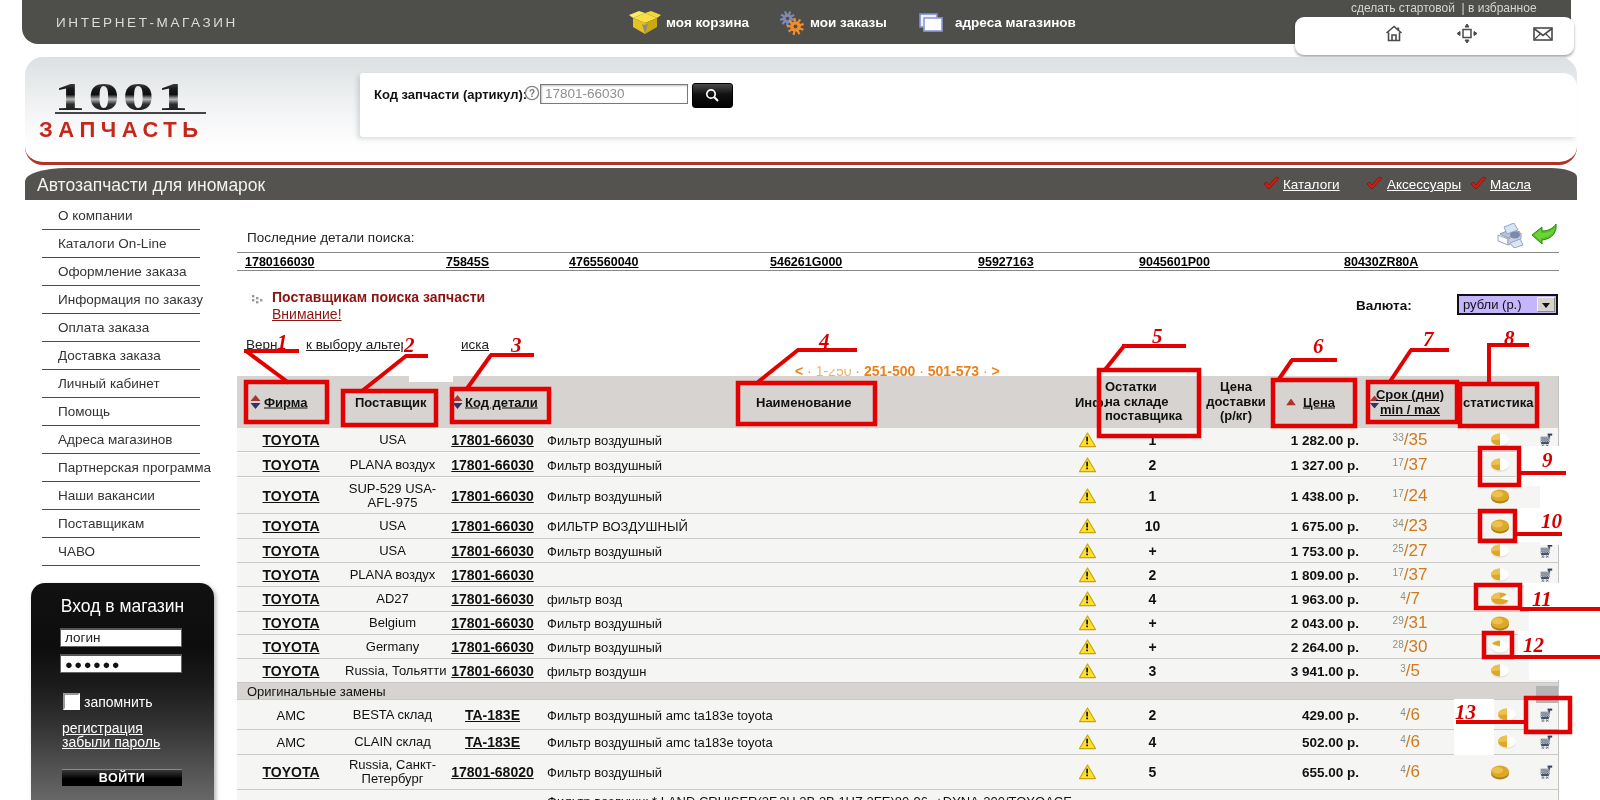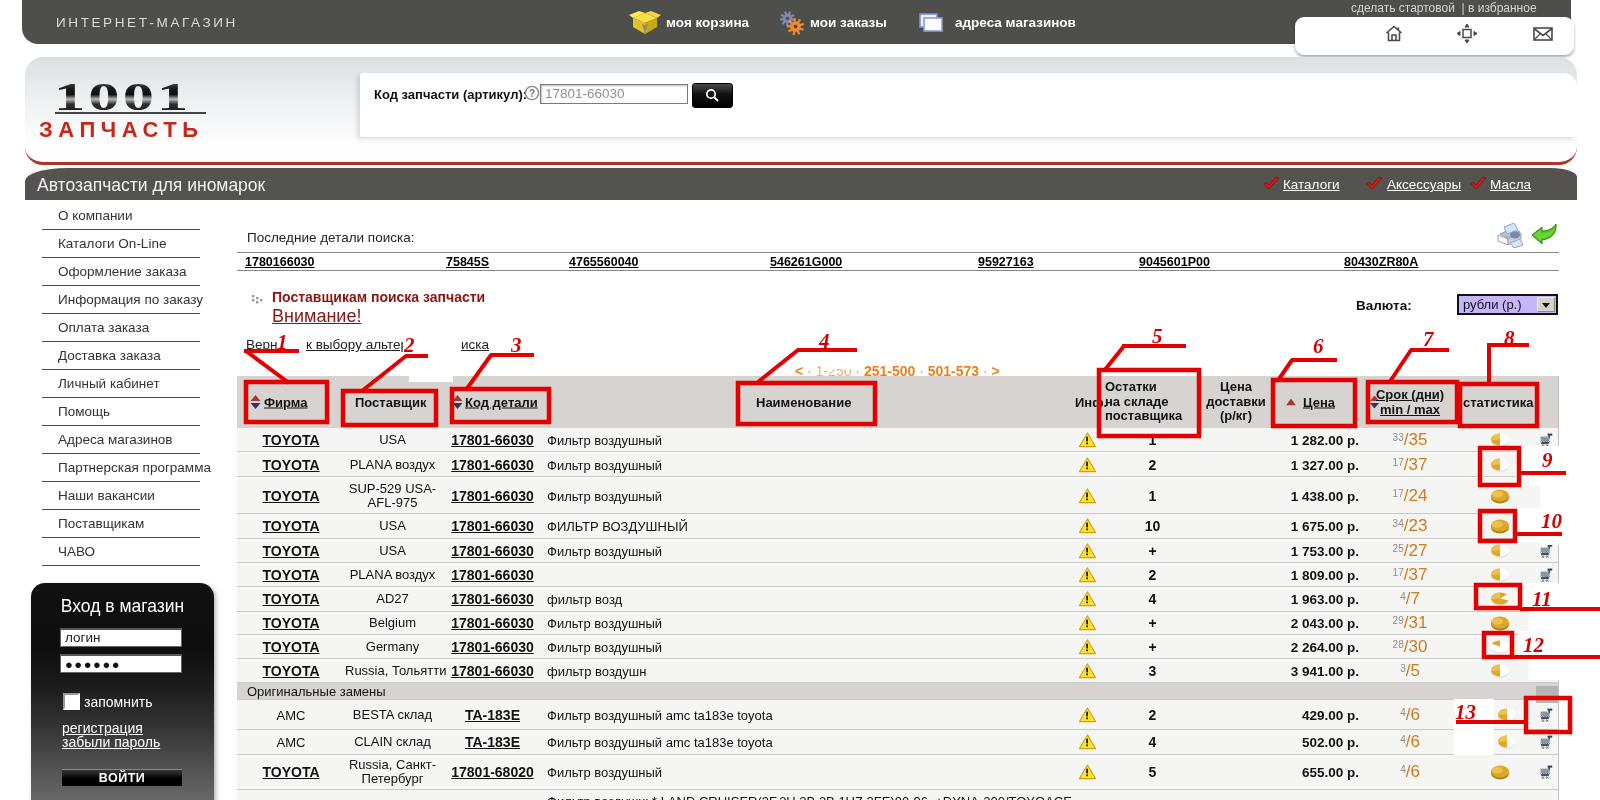--- a/index.html
+++ b/index.html
@@ -189,7 +189,7 @@
         <rect x="8" y="4" width="2.4" height="2.4"></rect>
       </svg></div>
 <div class="ab" style="left:272px;top:289px;font-size:14px;font-weight:bold;color:#8b1512;">Поставщикам поиска запчасти</div>
-<a class="ab" style="left:272px;top:306px;font-size:18px;color:#8b1512;">Внимание!</a>
+<a class="ab" style="left:272px;top:306px;font-size:14px;color:#8b1512;">Внимание!</a>
 
 <div class="ab" style="left:1356px;top:298px;font-size:13.5px;font-weight:bold;color:#111;">Валюта:</div>
 <div class="ab" style="left:1457px;top:294px;width:93px;height:17px;border:2px solid #111;background:#c4b5fd;font-size:13px;color:#111;line-height:17px;padding-left:4px;">рубли (р.)

